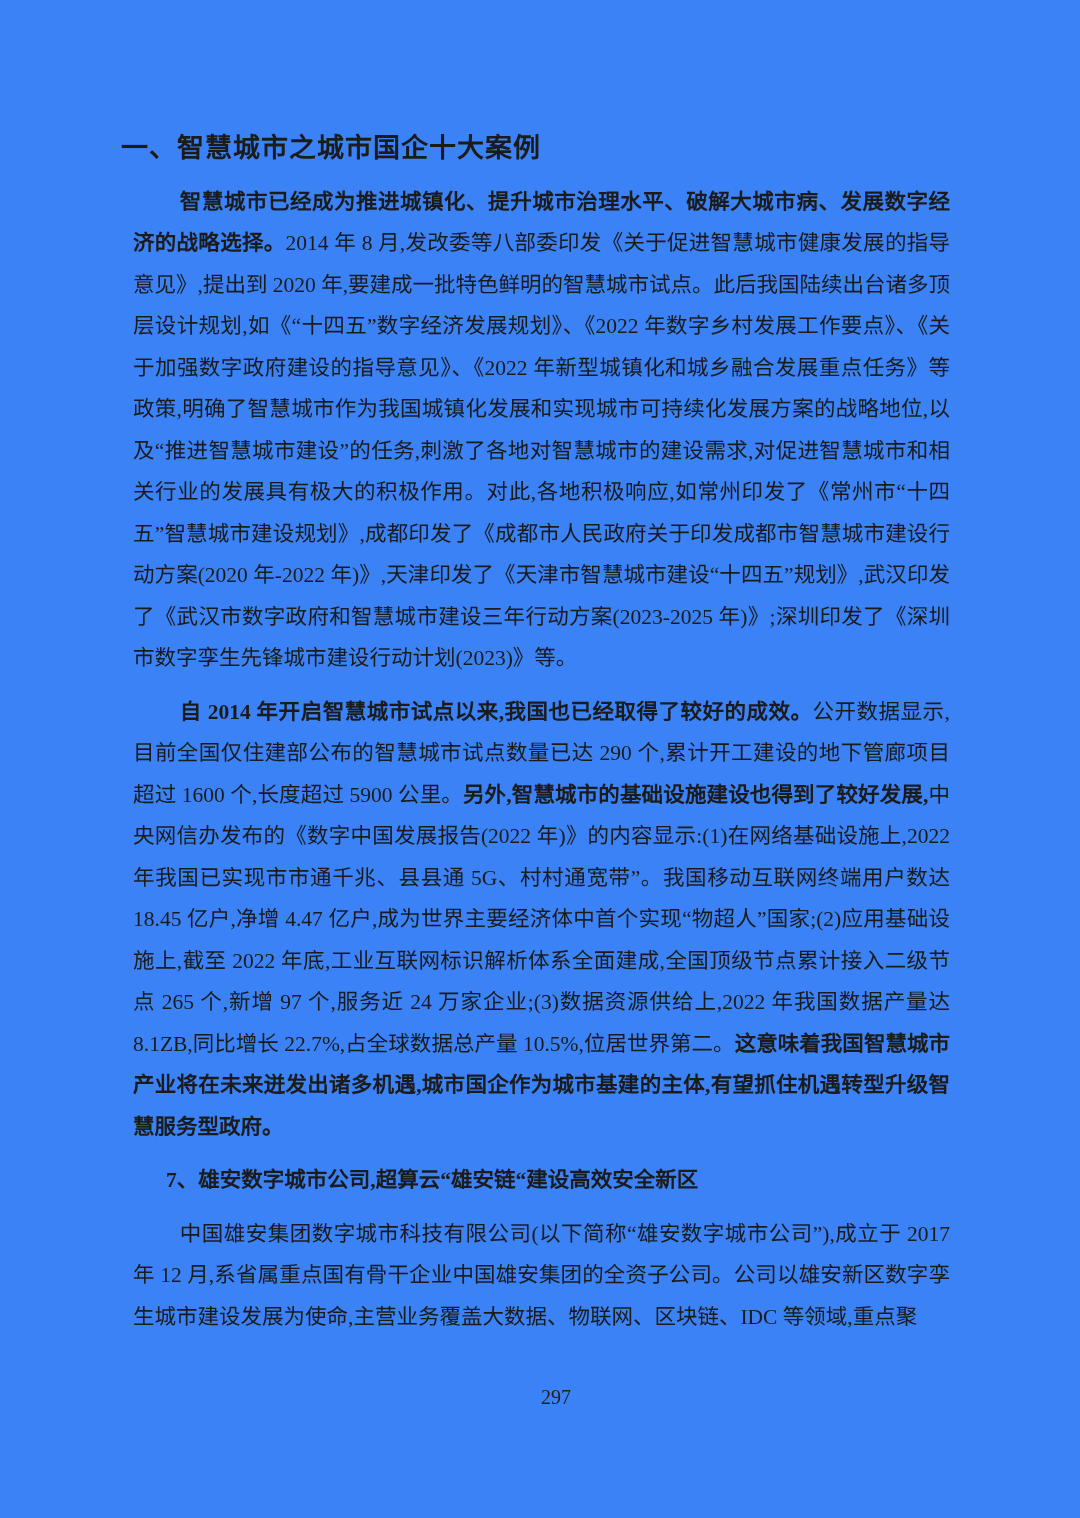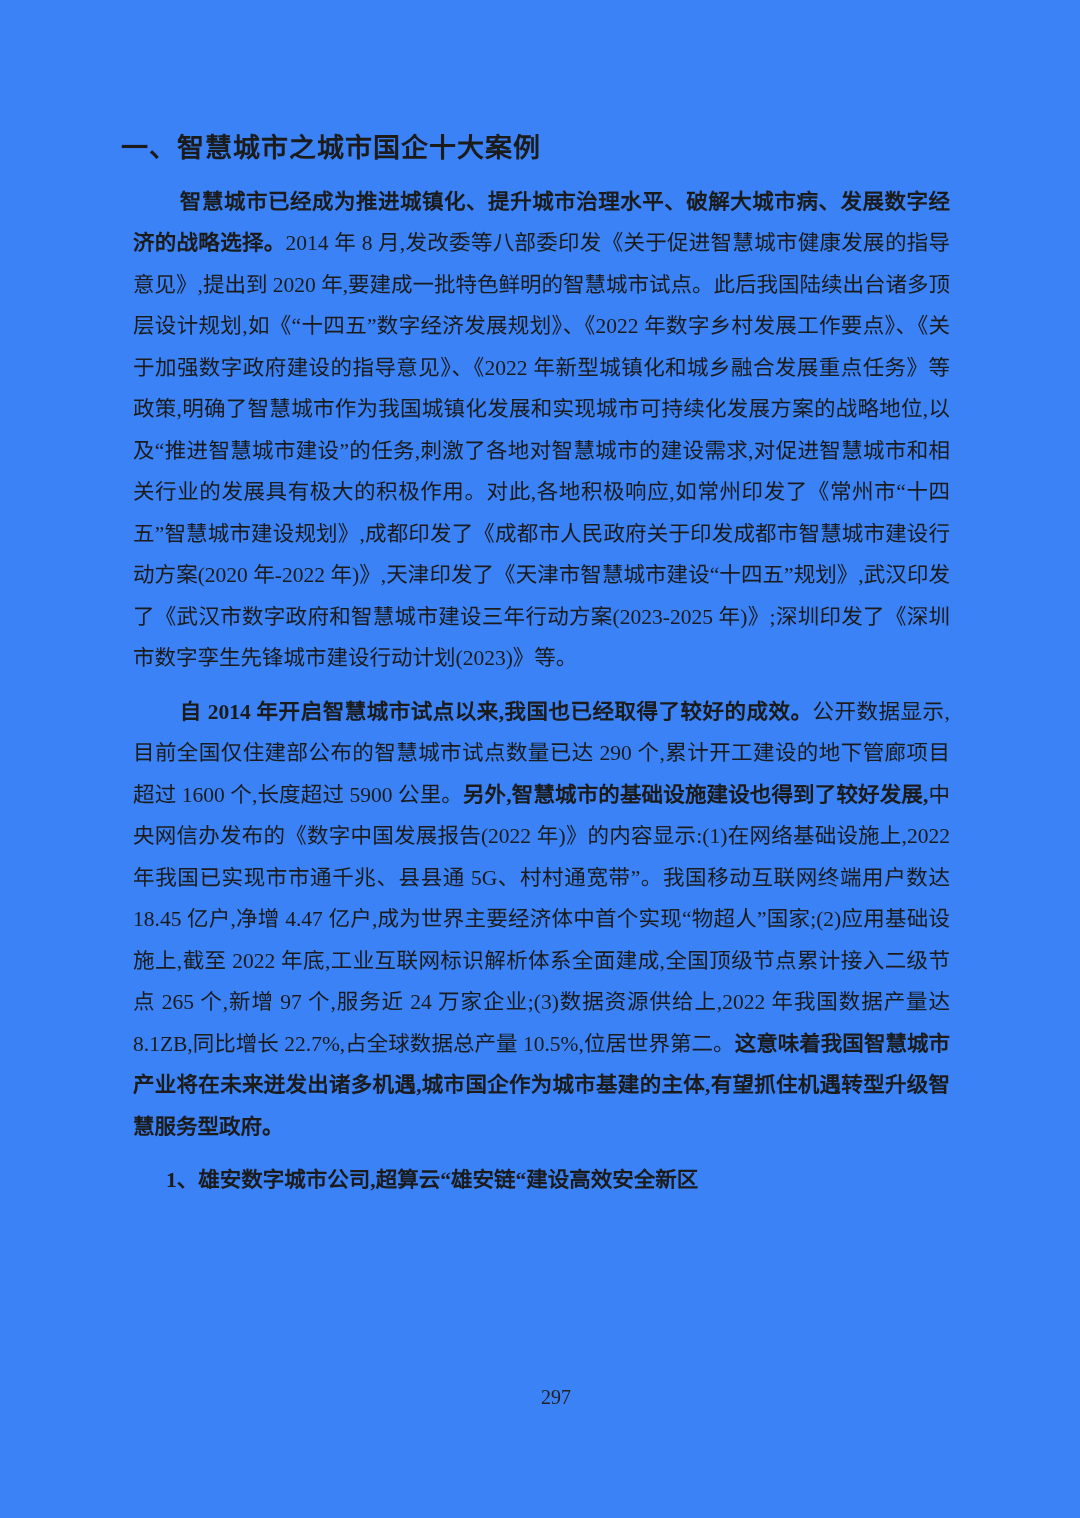--- a/index.html
+++ b/index.html
@@ -78,7 +78,7 @@
     <p class="body-para"><span class="run bold">自 2014 年开启智慧城市试点以来,我国也已经取得了较好的成效。</span><span class="run">公开数据显示,目前全国仅住建部公布的智慧城市试点数量已达 290 个,累计开工建设的地下管廊项目超过 1600 个,长度超过 5900 公里。</span><span class="run bold">另外,智慧城市的基础设施建设也得到了较好发展,</span><span class="run">中央网信办发布的《数字中国发展报告(2022 年)》的内容显示:(1)在网络基础设施上,2022 年我国已实现市市通千兆、县县通 5G、村村通宽带”。我国移动互联网终端用户数达 18.45 亿户,净增 4.47 亿户,成为世界主要经济体中首个实现“物超人”国家;(2)应用基础设施上,截至 2022 年底,工业互联网标识解析体系全面建成,全国顶级节点累计接入二级节点 265 个,新增 97 个,服务近 24 万家企业;(3)数据资源供给上,2022 年我国数据产量达 8.1ZB,同比增长 22.7%,占全球数据总产量 10.5%,位居世界第二。</span><span class="run bold">这意味着我国智慧城市产业将在未来迸发出诸多机遇,城市国企作为城市基建的主体,有望抓住机遇转型升级智慧服务型政府。</span></p>
 
 
-    <h3 class="case-heading">1、雄安数字城市公司,超算云“雄安链“建设高效安全新区</h3>
+    <h3 class="case-heading">7、雄安数字城市公司,超算云“雄安链“建设高效安全新区</h3>
 
 
   </div>

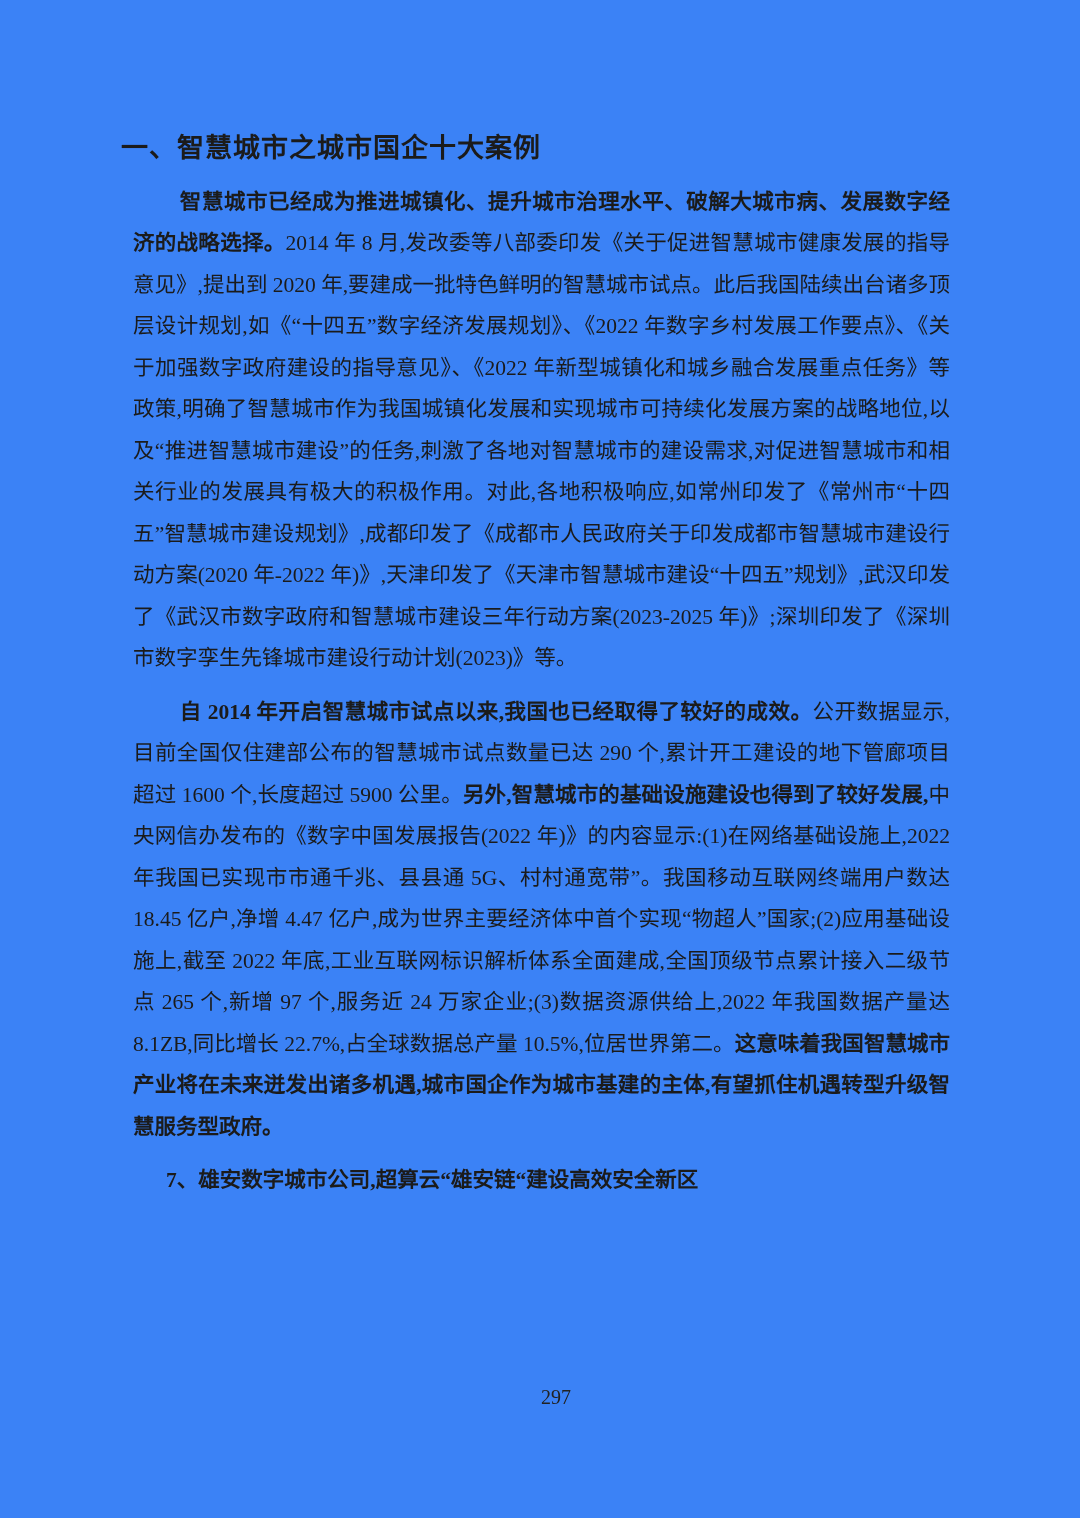--- a/index.html
+++ b/index.html
@@ -80,6 +80,7 @@
 
     <h3 class="case-heading">7、雄安数字城市公司,超算云“雄安链“建设高效安全新区</h3>
 
+    <p class="body-para"><span class="run">中国雄安集团数字城市科技有限公司(以下简称“雄安数字城市公司”),成立于 2017 年 12 月,系省属重点国有骨干企业中国雄安集团的全资子公司。公司以雄安新区数字孪生城市建设发展为使命,主营业务覆盖大数据、物联网、区块链、IDC 等领域,重点聚</span></p>
 
   </div>
 

